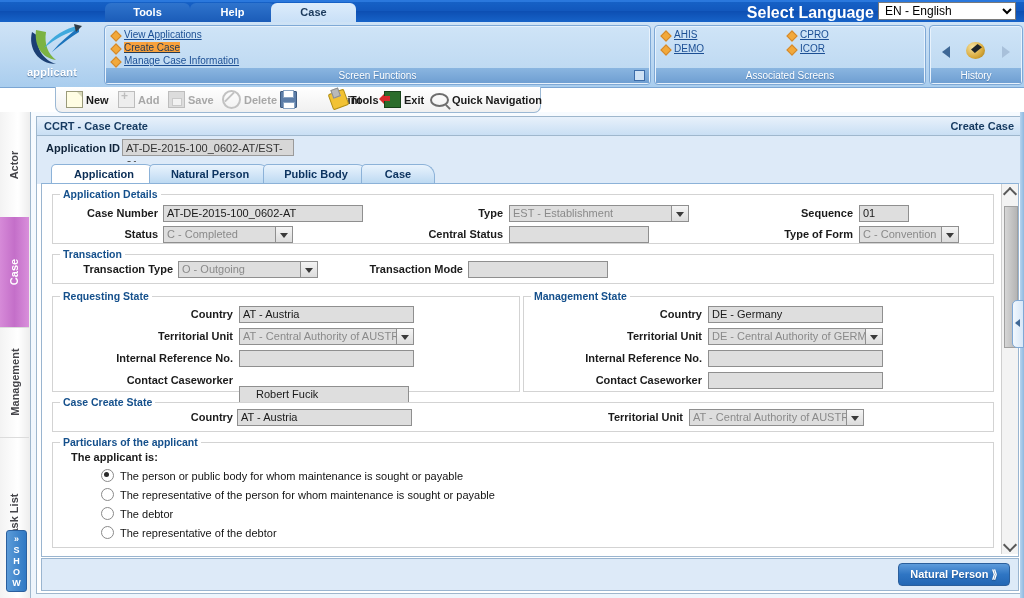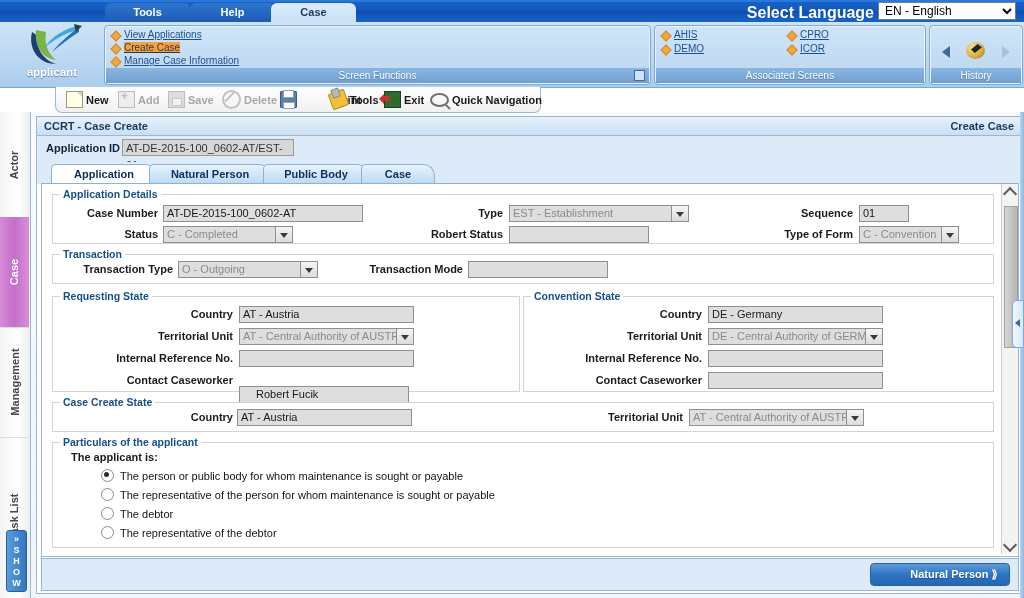--- a/index.html
+++ b/index.html
@@ -443,7 +443,7 @@
           <div class="sel-txt">C - Completed</div>
           <div class="sel-btn"></div>
         </div>
-        <div class="lbl" style="left:340px;top:33px;width:110px;">Robert Status</div>
+        <div class="lbl" style="left:340px;top:33px;width:110px;">Central Status</div>
         <div class="fld empty" style="left:456px;top:31px;width:140px;"></div>
         <div class="lbl" style="left:680px;top:33px;width:120px;">Type of Form</div>
         <div class="sel" style="left:806px;top:31px;width:100px;">

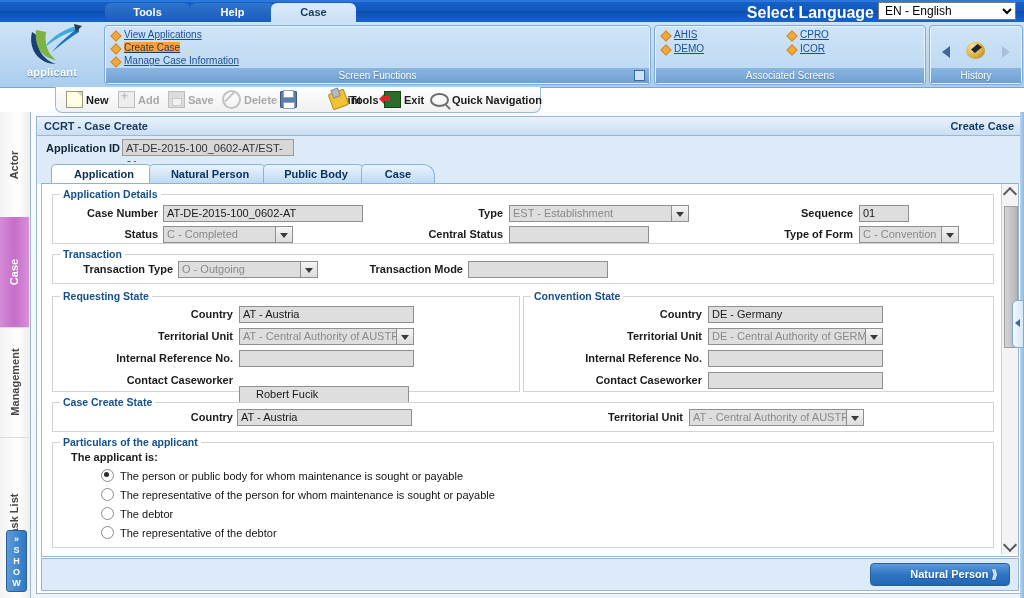--- a/index.html
+++ b/index.html
@@ -482,7 +482,7 @@
       </div>
 
       <div class="grp" style="left:481px;top:112px;width:469px;height:94px;">
-        <div class="grp-title">Convention State</div>
+        <div class="grp-title">Management State</div>
         <div class="lbl" style="left:58px;top:11px;width:120px;">Country</div>
         <div class="fld filled" style="left:184px;top:9px;width:175px;">DE - Germany</div>
 

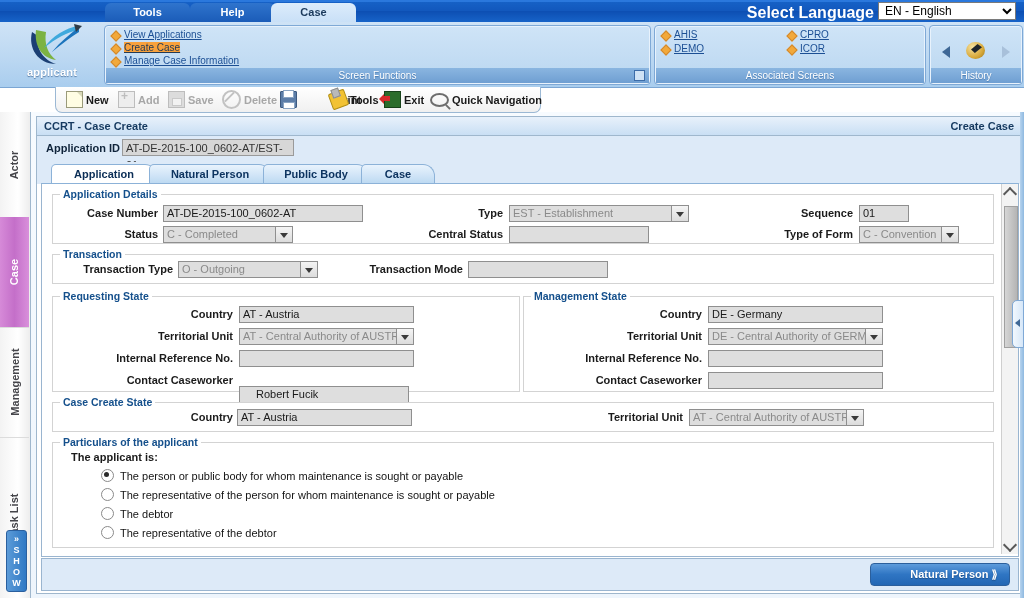--- a/index.html
+++ b/index.html
@@ -264,7 +264,6 @@
     background:linear-gradient(to bottom,#5d9bdb,#2f75c3 50%,#2367b4);
     border:1px solid #2b5f9c;border-radius:4px;cursor:pointer;
     text-shadow:0 1px 1px #1d4f88;
-    padding-left:28px;
   }
 
   

